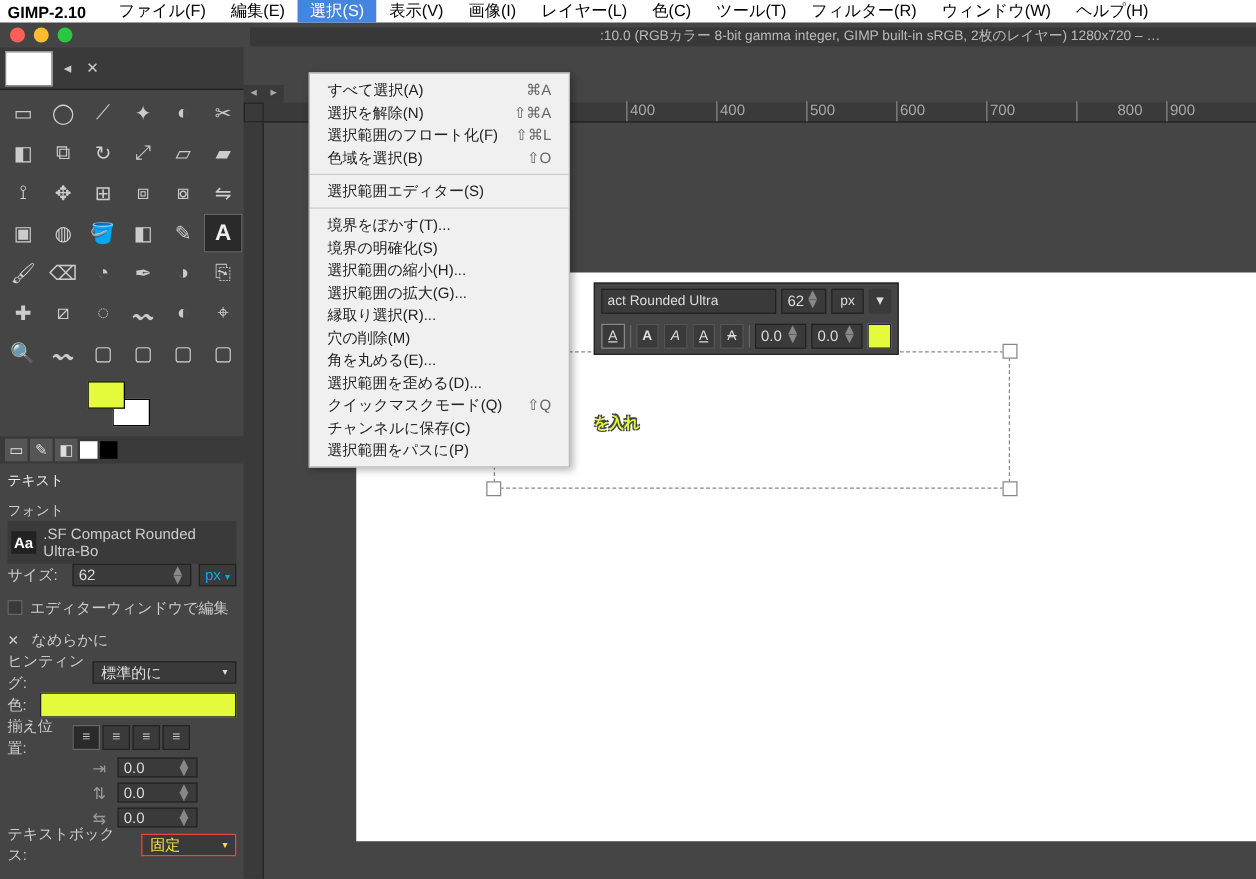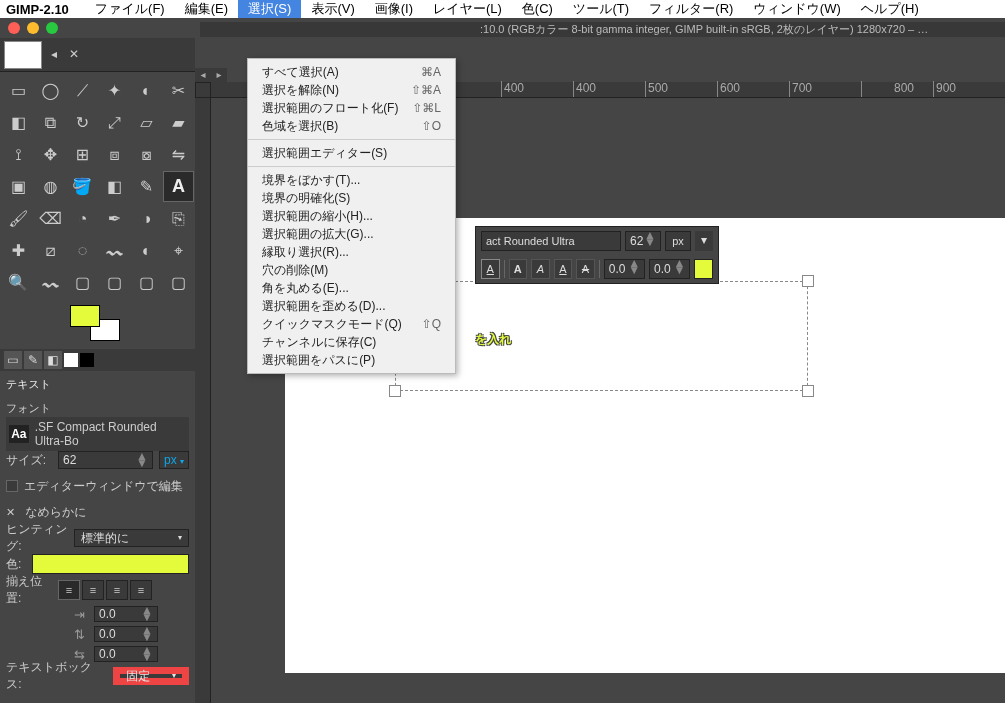--- a/index.html
+++ b/index.html
@@ -64,7 +64,7 @@
 .indent-row { display:flex; align-items:center; gap:4px; margin-bottom:4px; padding-left:68px;}
 .indent-icon { width:16px; color:#999; font-size:13px;}
 .indent-val { width:64px; height:16px; background:#3a3a3a; border:1px solid #222; color:#ddd; padding:0 4px; line-height:14px; display:flex; justify-content:space-between;}
-.textbox-combo { width:76px; height:18px; background:#3a3a3a; border:7px solid #ef4444; color:#e5e5e5; padding:0 6px; line-height:16px; display:flex; justify-content:space-between; align-items:center;}
+.textbox-combo { width:76px; height:18px; background:#3a3a3a; border:1px solid #ef4444; color:#fde047; padding:0 6px; line-height:16px; display:flex; justify-content:space-between; align-items:flex-start;}
 
 
 .canvas-area { position:absolute; top:38px; left:195px; right:0; bottom:0; background:#454545; }

